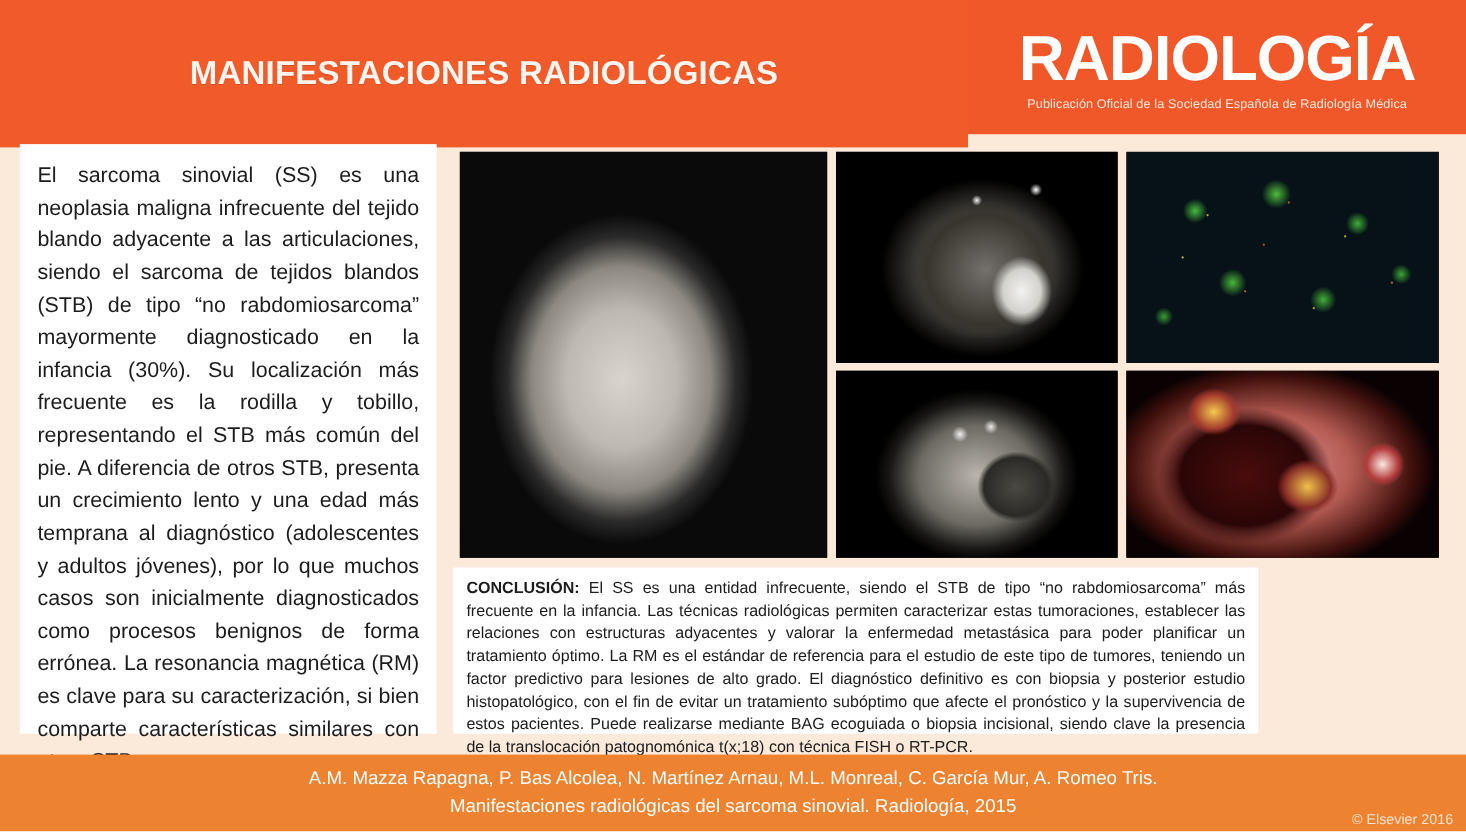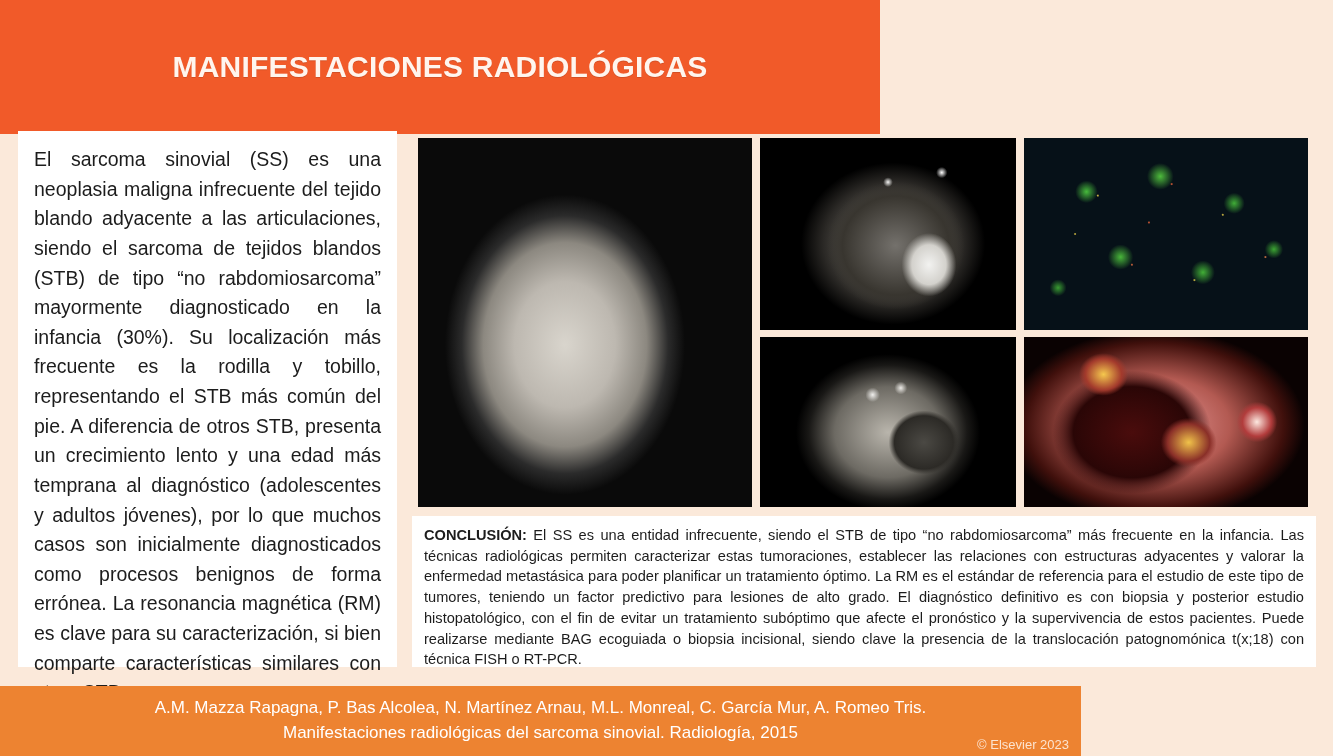--- a/index.html
+++ b/index.html
@@ -231,6 +231,10 @@
         <span>MANIFESTACIONES RADIOLÓGICAS</span><br>
       </div>
     </div>
+    <div class="header-logo-block">
+      <div class="logo-word">RADIOLOGÍA</div>
+      <div class="logo-sub">Publicación Oficial de la Sociedad Española de Radiología Médica</div>
+    </div>
   </div>
 
   <div class="intro-box">

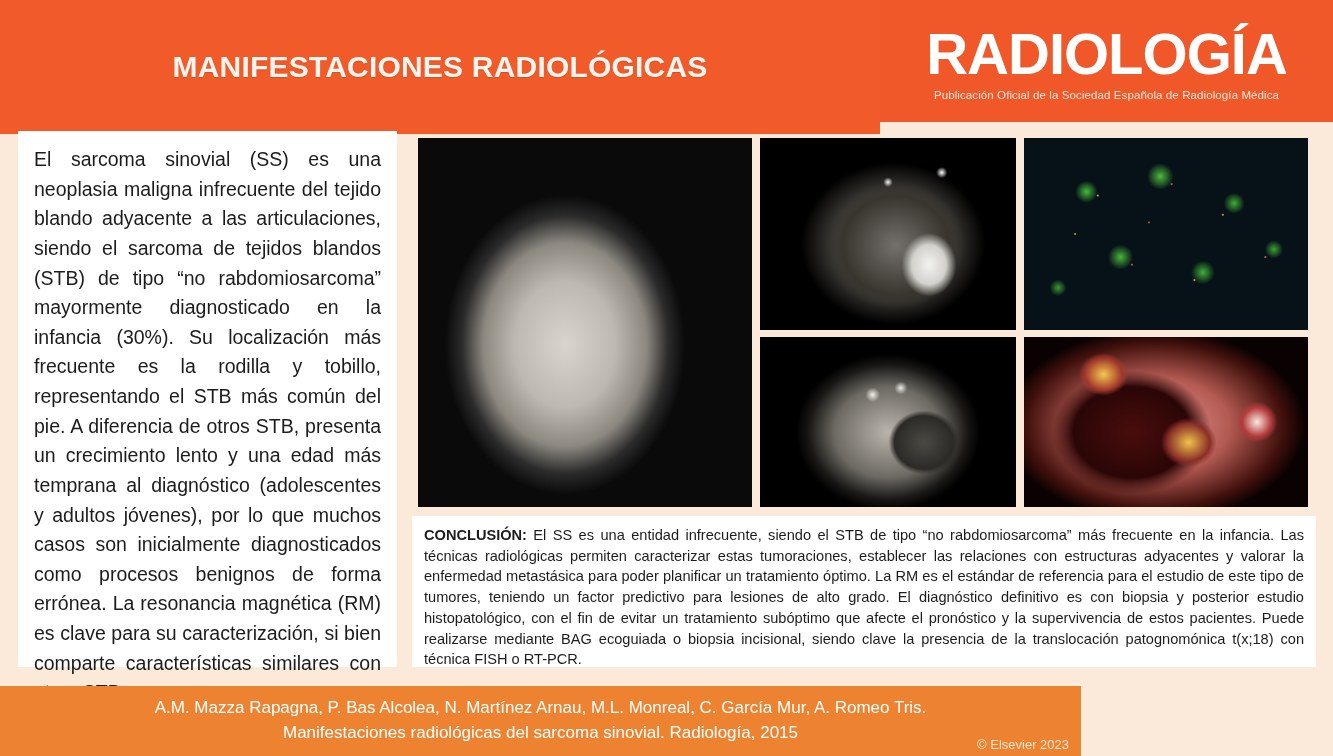--- a/index.html
+++ b/index.html
@@ -175,7 +175,7 @@
   .conclusion-box {
     position: absolute;
     left: 412px; top: 516px;
-    width: 904px;
+    width: 732px;
     height: 151px;
     background: #ffffff;
     box-sizing: border-box;

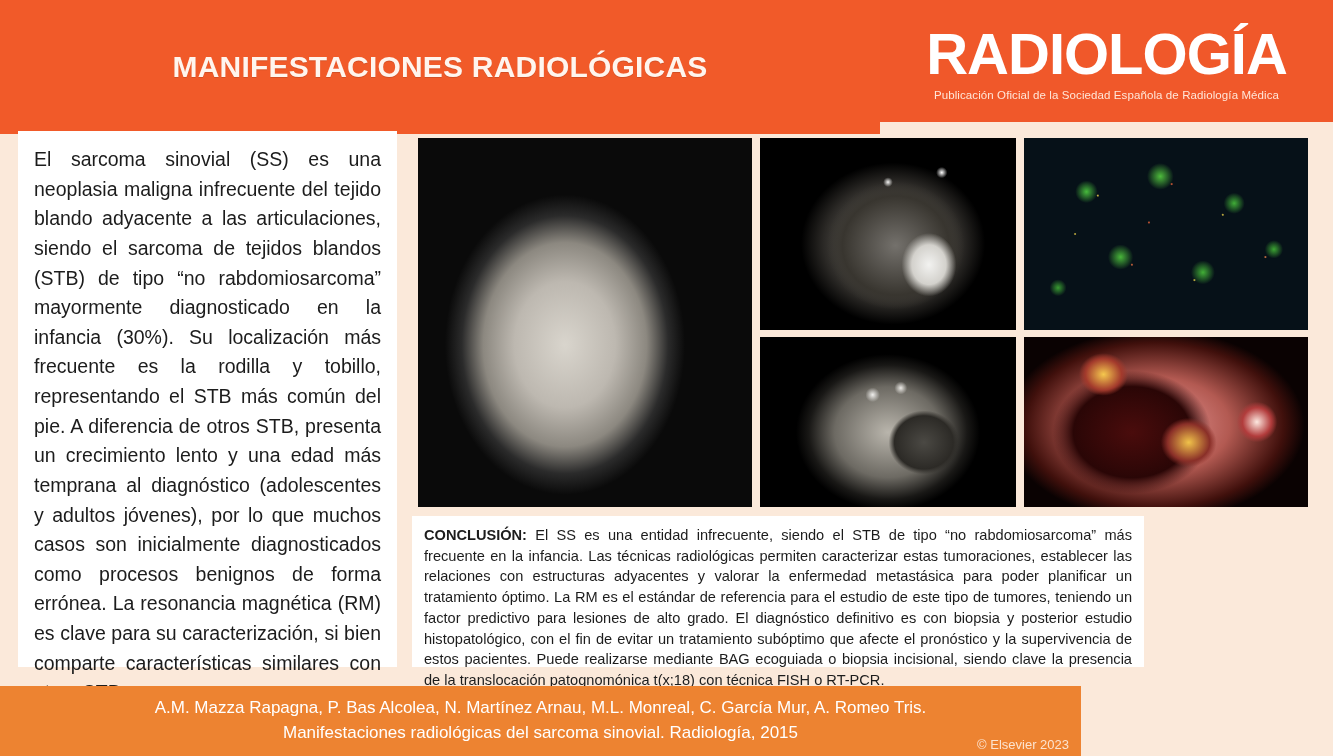--- a/index.html
+++ b/index.html
@@ -197,7 +197,7 @@
   .footer {
     position: absolute;
     left: 0; top: 686px;
-    width: 1081px;
+    width: 1333px;
     height: 70px;
     background: #ed8331;
     display: flex;

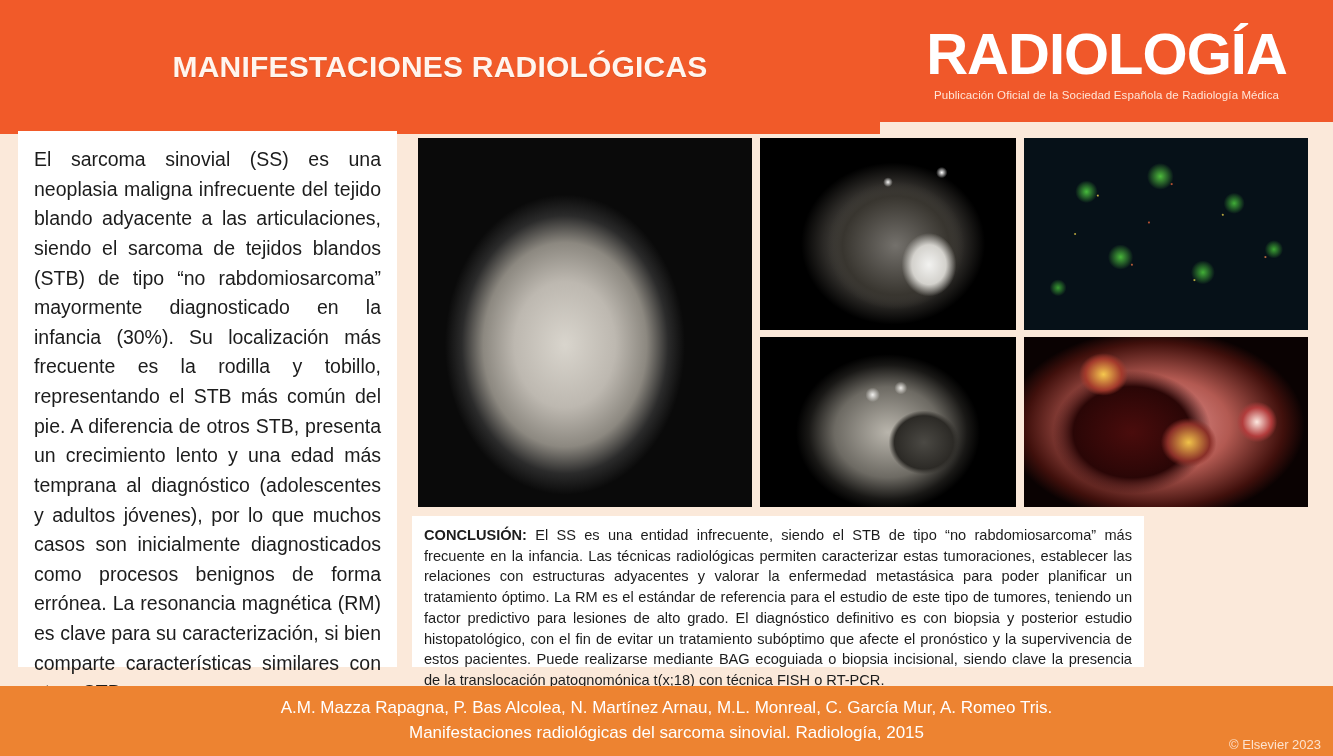--- a/index.html
+++ b/index.html
@@ -266,7 +266,7 @@
   <div class="footer">
     <div class="footer-line">A.M. Mazza Rapagna, P. Bas Alcolea, N. Martínez Arnau, M.L. Monreal, C. García Mur, A. Romeo Tris.</div>
     <div class="footer-line">Manifestaciones radiológicas del sarcoma sinovial.  Radiología, 2015</div>
-    <div class="footer-copyright">© Elsevier 2023</div>
+    <div class="footer-copyright">© Elsevier 2016</div>
   </div>
 
 </div>

